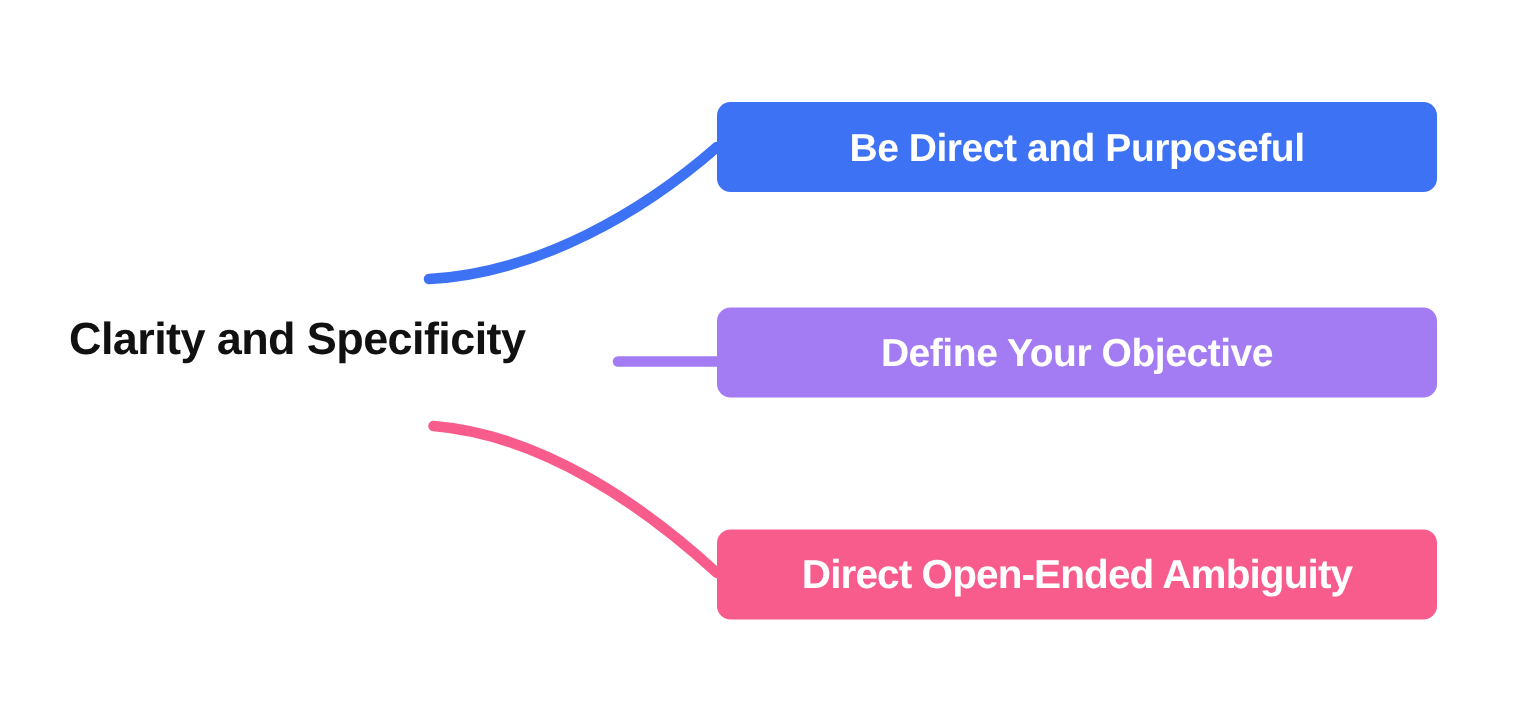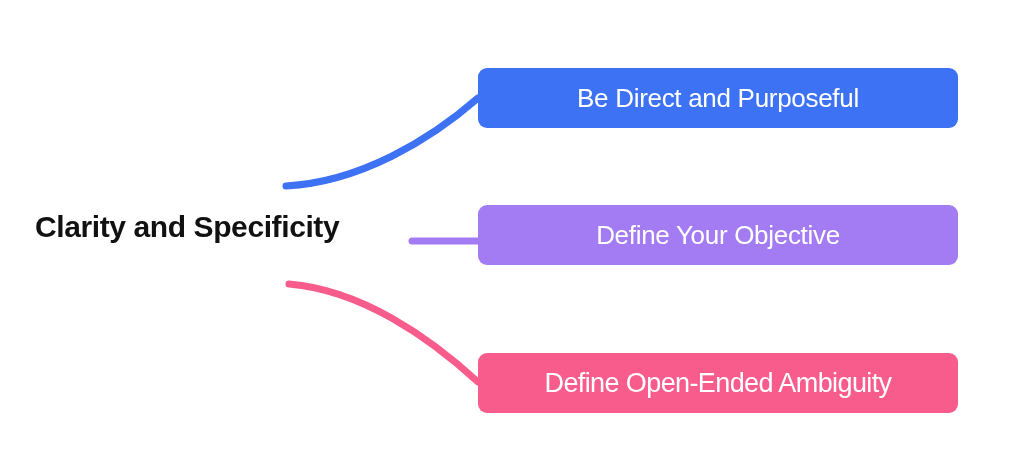--- a/index.html
+++ b/index.html
@@ -51,7 +51,7 @@
   .node-label {
     color: #ffffff;
     font-size: 26px;
-    font-weight: 400;
+    font-weight: 700;
     letter-spacing: -0.3px;
     white-space: nowrap;
     line-height: 30px;

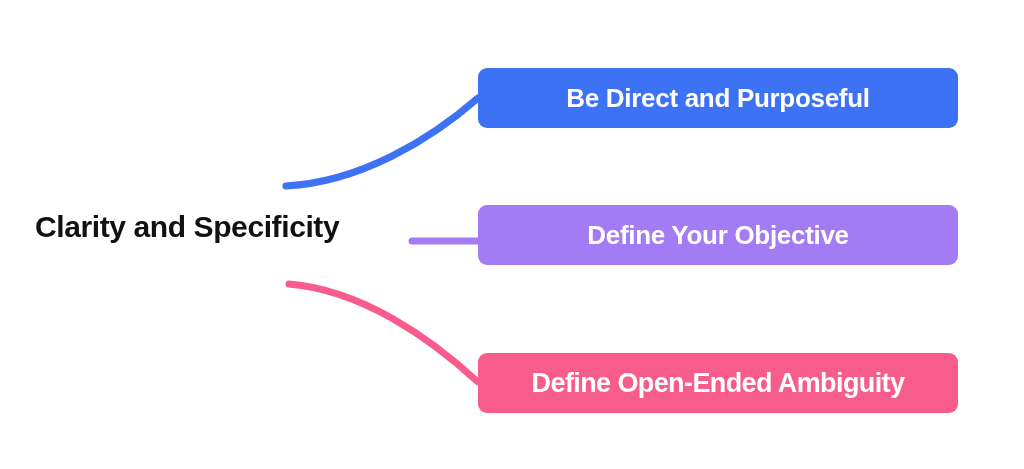--- a/index.html
+++ b/index.html
@@ -26,7 +26,7 @@
   }
   .root-label {
     position: absolute;
-    left: 35px;
+    left: 46px;
     top: 209px;
     width: 340px;
     font-size: 30px;

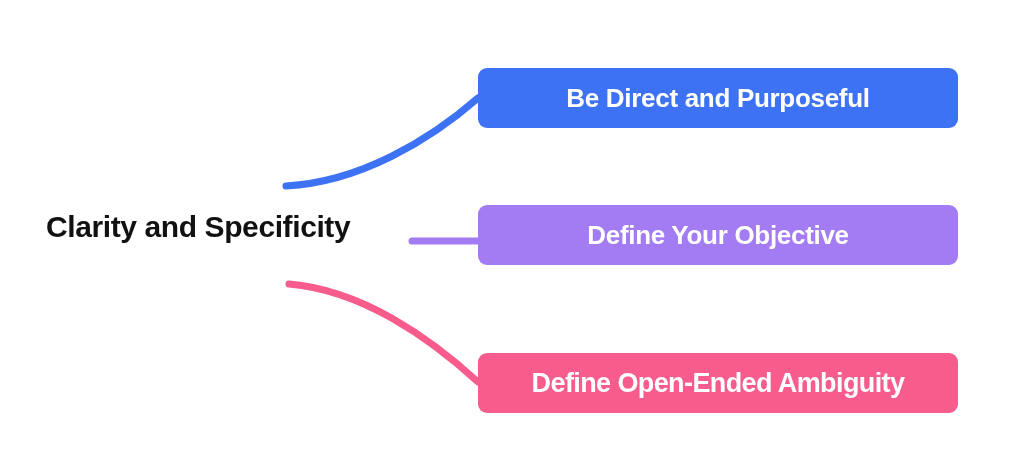--- a/index.html
+++ b/index.html
@@ -83,7 +83,7 @@
   </div>
 
   <div class="node" id="node-2">
-    <span class="node-label">Define Open-Ended Ambiguity</span>
+    <span class="node-label">Direct Open-Ended Ambiguity</span>
   </div>
 
 </div>

